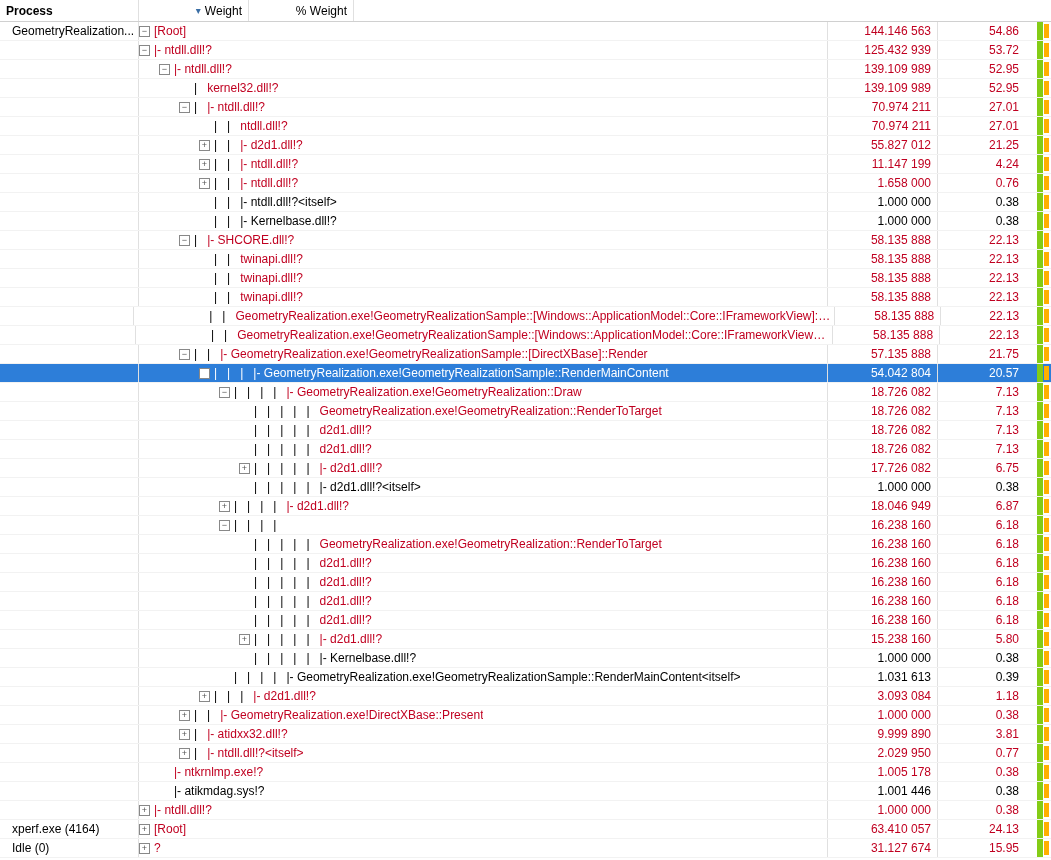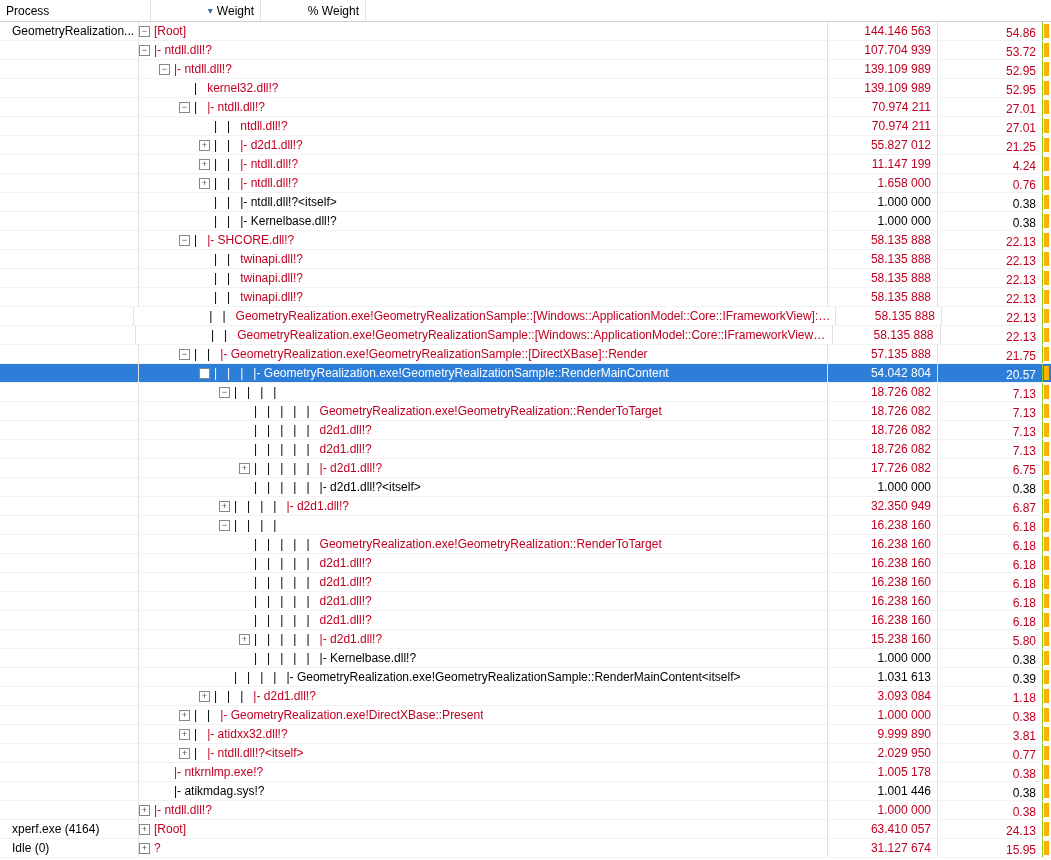--- a/index.html
+++ b/index.html
@@ -28,7 +28,7 @@
   }
   .hcell.right { justify-content: flex-end; }
   .hcell .sort-icon { margin-right: 4px; color:#3a6ea5; font-size:10px; }
-  .col-process { width: 151px; }
+  .col-process { width: 139px; font-weight: bold; }
   .col-stack   { flex: 1 1 auto; }
   .col-weight  { width: 110px; text-align: right; }
   .col-pct     { width: 105px; text-align: right; }

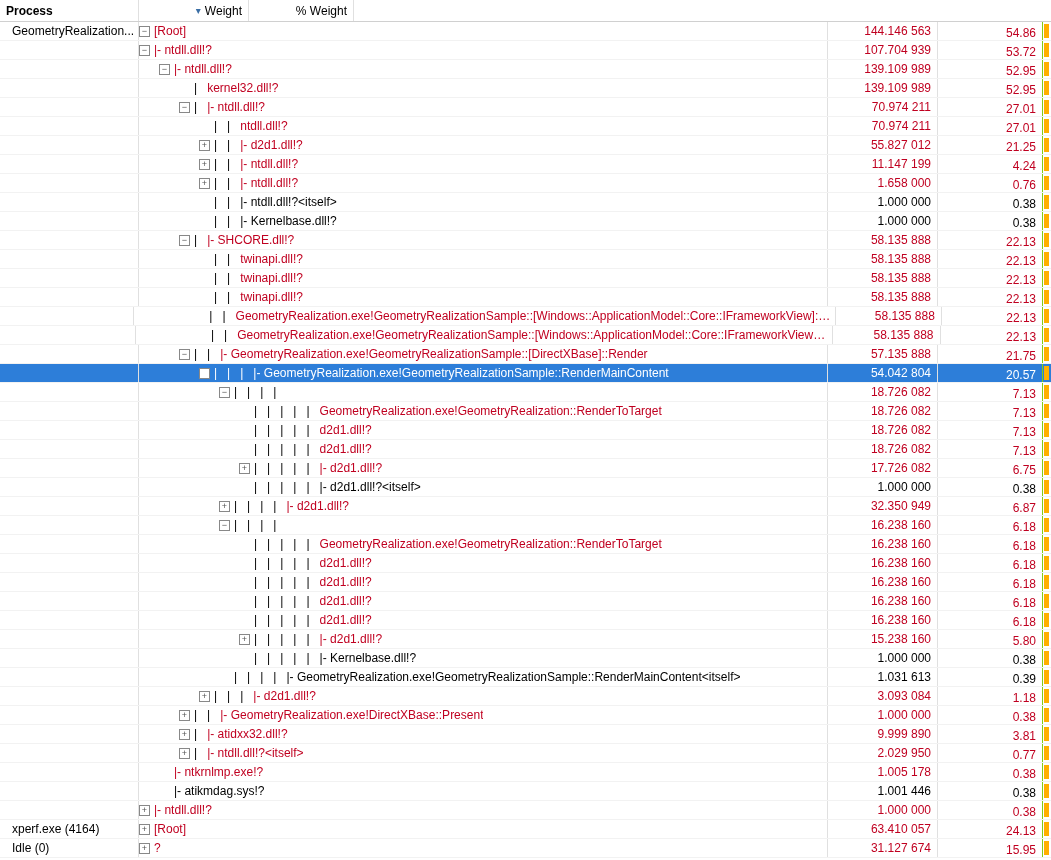--- a/index.html
+++ b/index.html
@@ -45,7 +45,7 @@
   .row .c-process { width: 139px; padding-left: 12px; border-right: 1px solid #e0e0e0; }
   .row .c-stack   { flex: 1 1 auto; padding-right: 4px; overflow: hidden; border-right: 1px solid #e0e0e0; }
   .row .c-weight  { width: 110px; justify-content: flex-end; padding-right: 6px; border-right: 1px solid #e0e0e0; }
-  .row .c-pct     { width: 105px; justify-content: flex-end; padding-right: 6px; border-right: 1px solid #84cc16; align-items: flex-end; }
+  .row .c-pct     { width: 105px; justify-content: flex-end; padding-right: 18px; border-right: 6px solid #84cc16; }
   .row .c-bar     { width: 8px; padding: 2px 1px; }
   .bar { width: 5px; height: 100%; background: #ffb000; border-radius: 0; }
   .row.selected { background: #2d7ed9; }

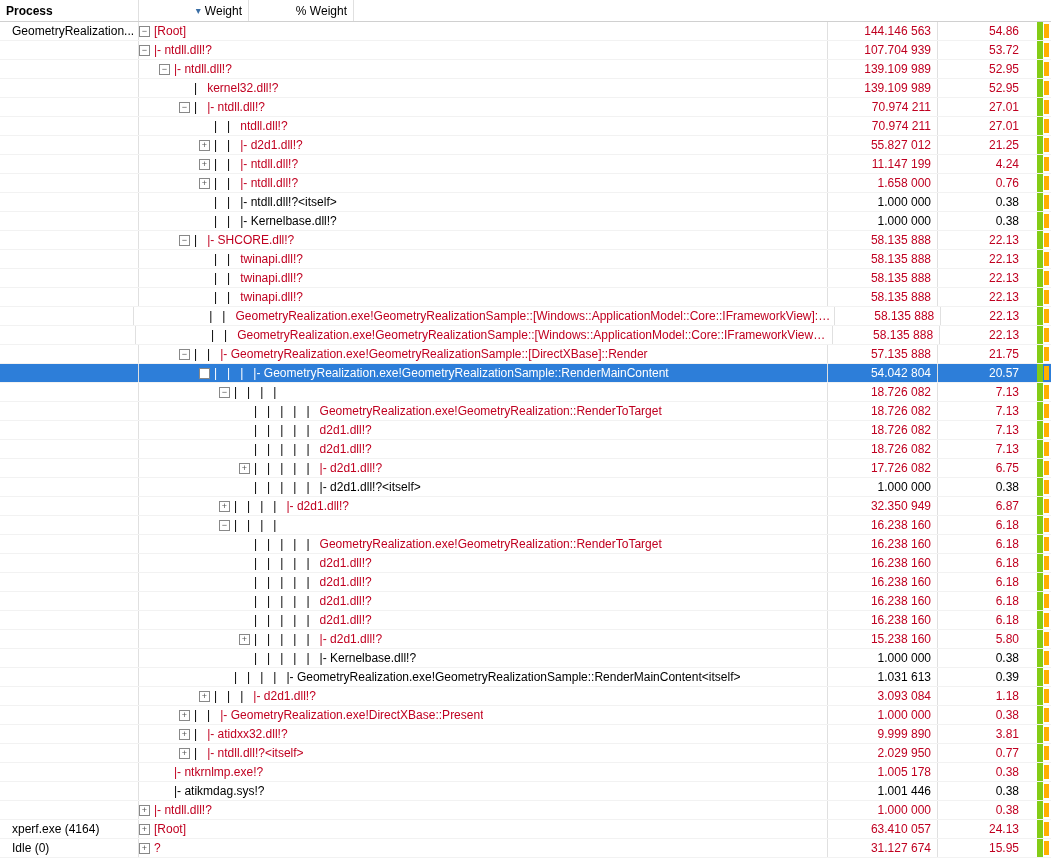--- a/index.html
+++ b/index.html
@@ -120,7 +120,7 @@
         <span class="stack-label red">|- ntdll.dll!?</span>
       </div>
       <div class="c-weight">
-        <span class="red">107.704 939</span>
+        <span class="red">125.432 939</span>
       </div>
       <div class="c-pct">
         <span class="red">53.72</span>

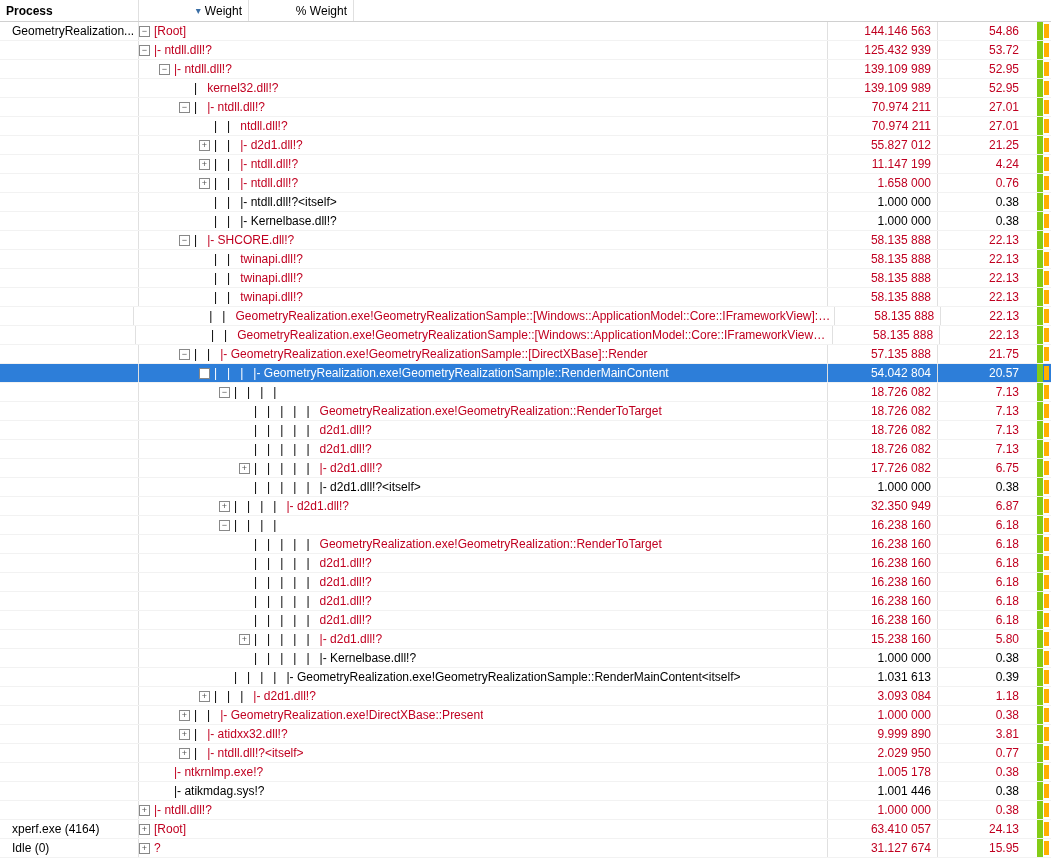--- a/index.html
+++ b/index.html
@@ -477,6 +477,7 @@
         <span class="indent" style="width: 80px;"></span>
         <span class="exp ">−</span>
         <span class="pipe" style="white-space: pre;">|   |   |   |   </span>
+        <span class="stack-label red">|- GeometryRealization.exe!GeometryRealization::Draw</span>
       </div>
       <div class="c-weight">
         <span class="red">18.726 082</span>

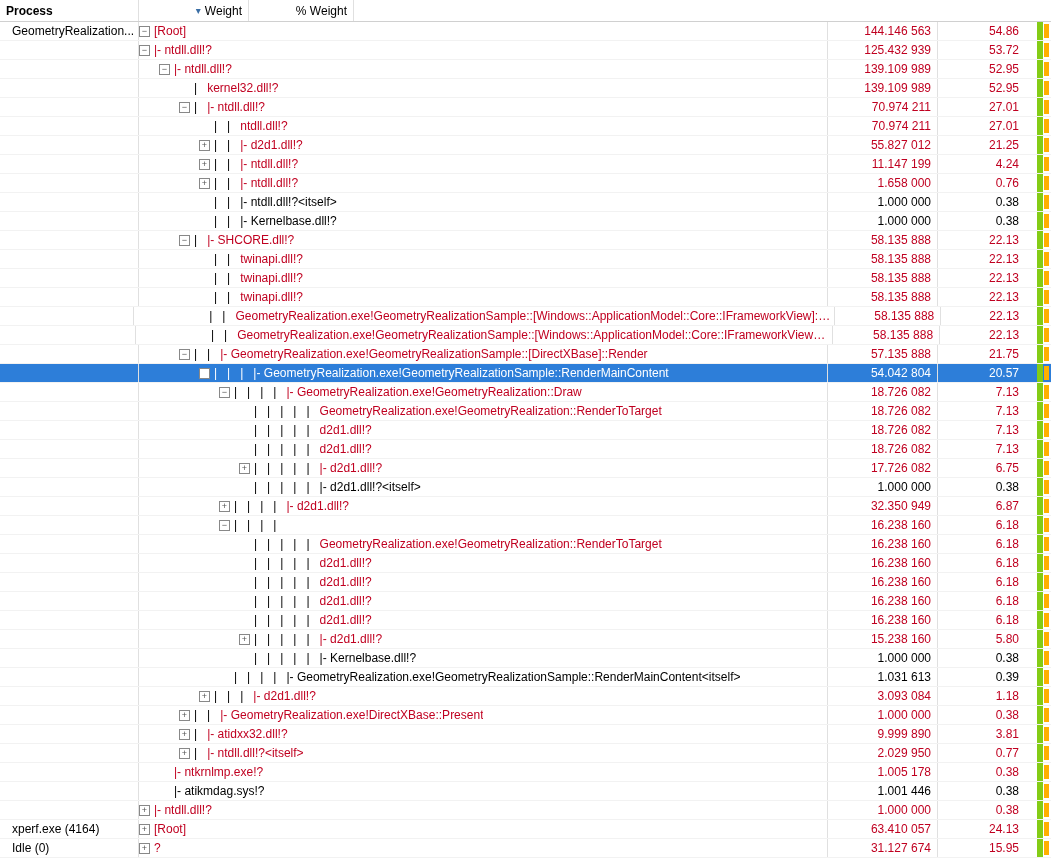--- a/index.html
+++ b/index.html
@@ -600,7 +600,7 @@
         <span class="stack-label red">|- d2d1.dll!?</span>
       </div>
       <div class="c-weight">
-        <span class="red">32.350 949</span>
+        <span class="red">18.046 949</span>
       </div>
       <div class="c-pct">
         <span class="red">6.87</span>

